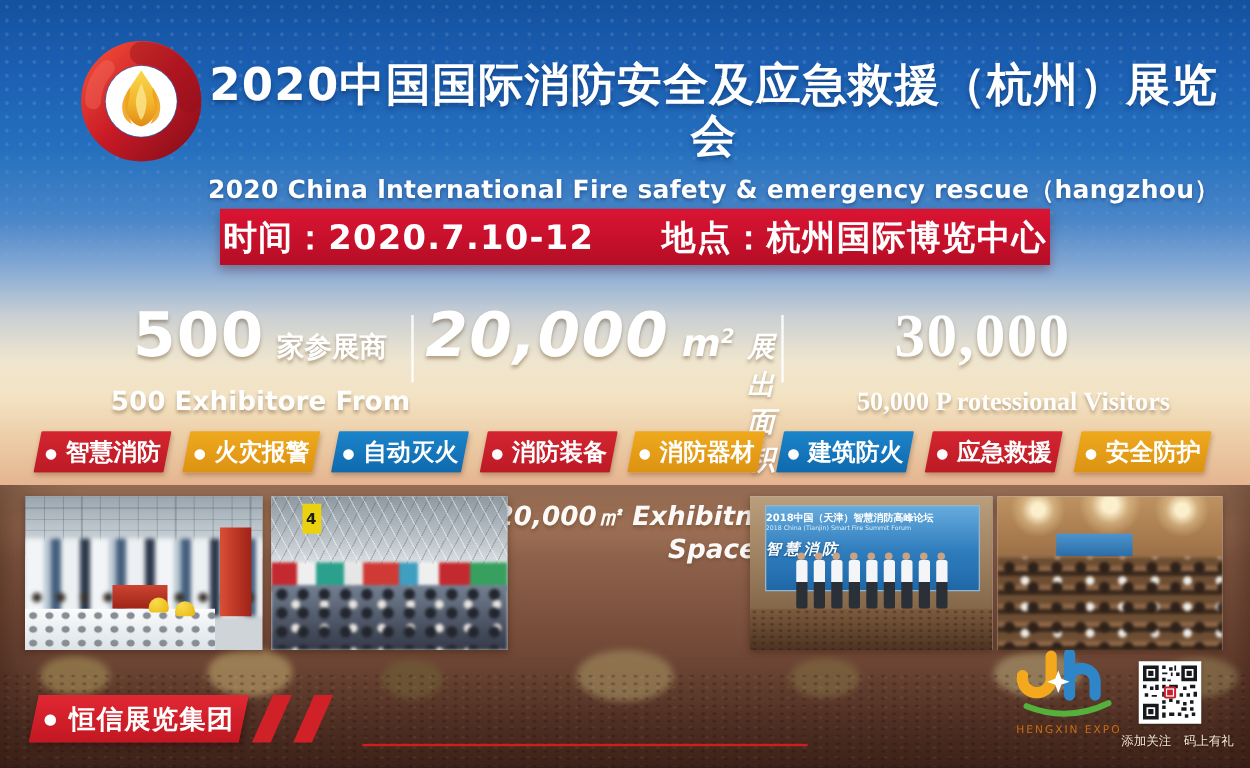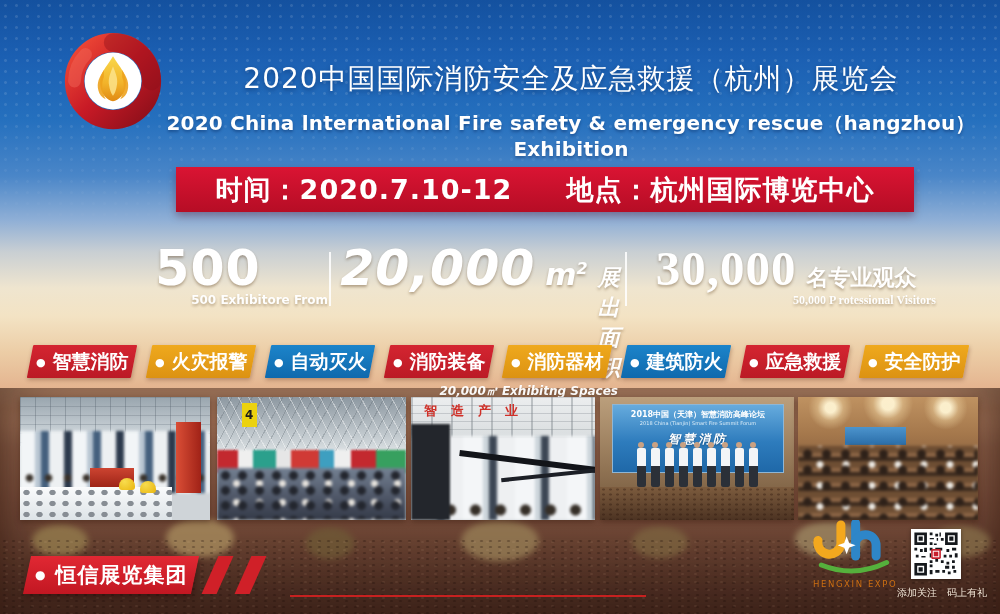--- a/index.html
+++ b/index.html
@@ -36,7 +36,7 @@
   
   .logo{position:absolute;left:52px;top:26px;width:122px;height:110px;}
   .titles{position:absolute;left:160px;top:48px;width:822px;text-align:center;color:#fff;}
-  .title-cn{margin:15px;font-size:28px;font-weight:normal;letter-spacing:1px;line-height:1.15;
+  .title-cn{margin:0;font-size:36px;font-weight:bold;letter-spacing:1px;line-height:1.15;
     text-shadow:0 2px 4px rgba(0,30,80,.45);}
   .title-en{margin:7px 0 0 0;font-size:20px;font-weight:bold;letter-spacing:.2px;
     text-shadow:0 2px 3px rgba(0,30,80,.4);}

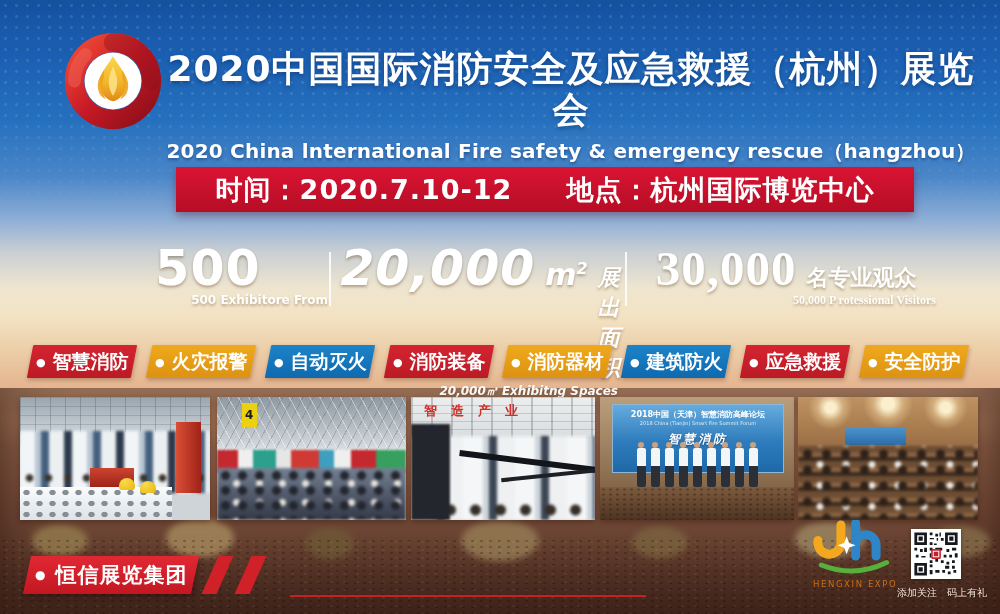--- a/index.html
+++ b/index.html
@@ -41,7 +41,7 @@
   .title-en{margin:7px 0 0 0;font-size:20px;font-weight:bold;letter-spacing:.2px;
     text-shadow:0 2px 3px rgba(0,30,80,.4);}
   
-  .banner{position:absolute;left:176px;top:167px;width:738px;height:45px;
+  .banner{position:absolute;left:176px;top:167px;width:664px;height:45px;
     background:linear-gradient(180deg,#da1433,#b60d25);
     display:flex;align-items:center;justify-content:center;gap:54px;
     color:#fff;font-size:27px;font-weight:bold;letter-spacing:1px;

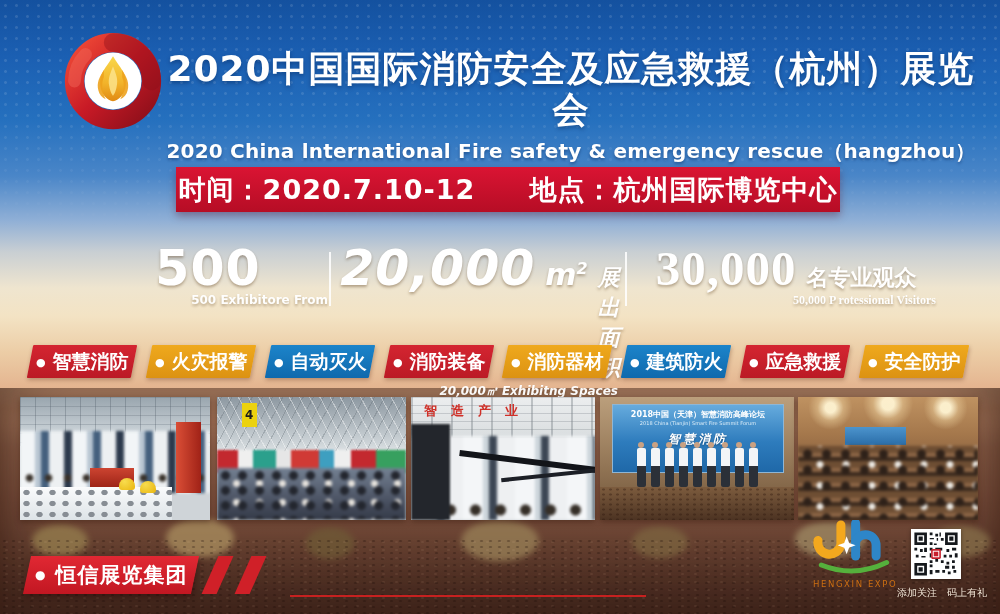--- a/index.html
+++ b/index.html
@@ -223,6 +223,7 @@
   <div class="stat stat-1">
     <div class="stat-top">
       <span class="stat-num">500</span>
+      <span class="stat-cn">家参展商</span>
     </div>
     <div class="stat-en">500 Exhibitore From</div>
   </div>

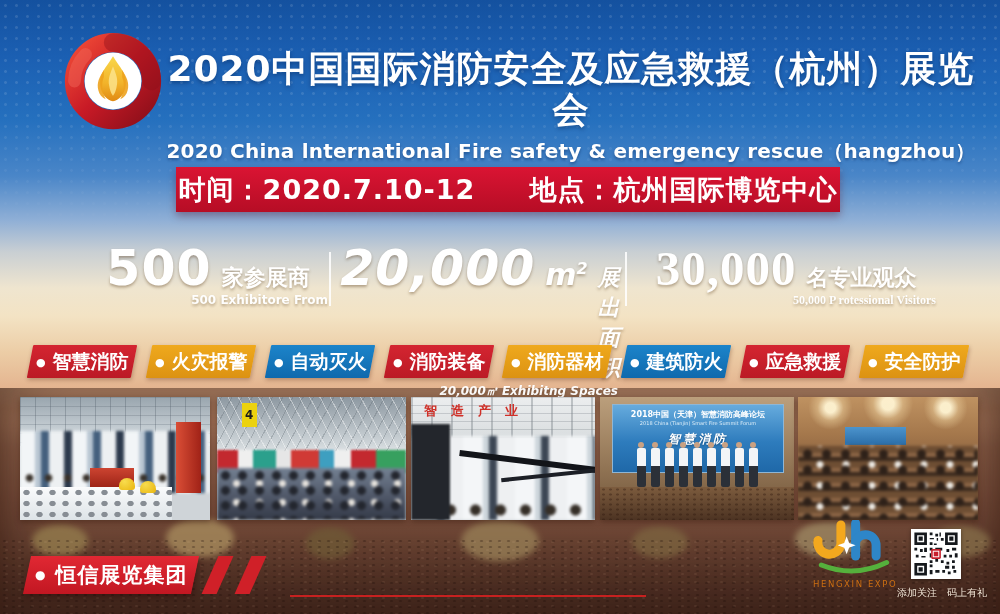--- a/index.html
+++ b/index.html
@@ -240,7 +240,6 @@
   <div class="stat stat-3">
     <div class="stat-top">
       <span class="stat-num">30,000</span>
-      <span class="stat-cn">名专业观众</span>
     </div>
     <div class="stat-en">50,000 P rotessional Visitors</div>
   </div>

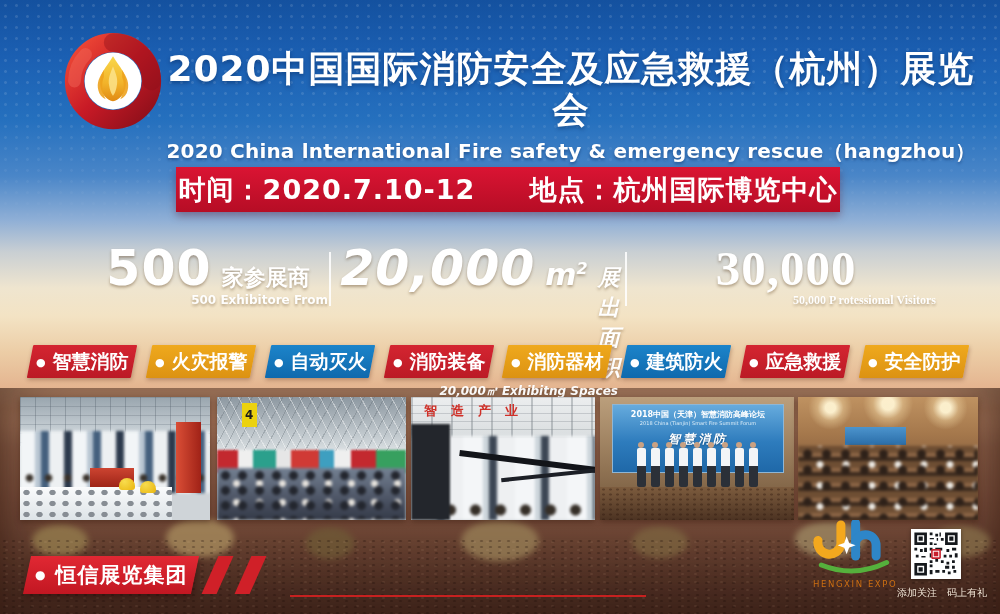--- a/index.html
+++ b/index.html
@@ -56,7 +56,7 @@
   .stat-unit{font-size:30px;font-weight:bold;}
   .stat-unit sup{font-size:16px;}
   .stat-cn{font-size:22px;font-weight:bold;}
-  .stat-en{font-size:12px;font-weight:bold;margin-top:0;opacity:.97;}
+  .stat-en{font-size:21px;font-weight:bold;margin-top:16px;opacity:.97;}
   .vdiv{position:absolute;top:252px;width:2px;height:54px;background:rgba(255,255,255,.85);}
   .vdiv-1{left:329px;} .vdiv-2{left:625px;}
   

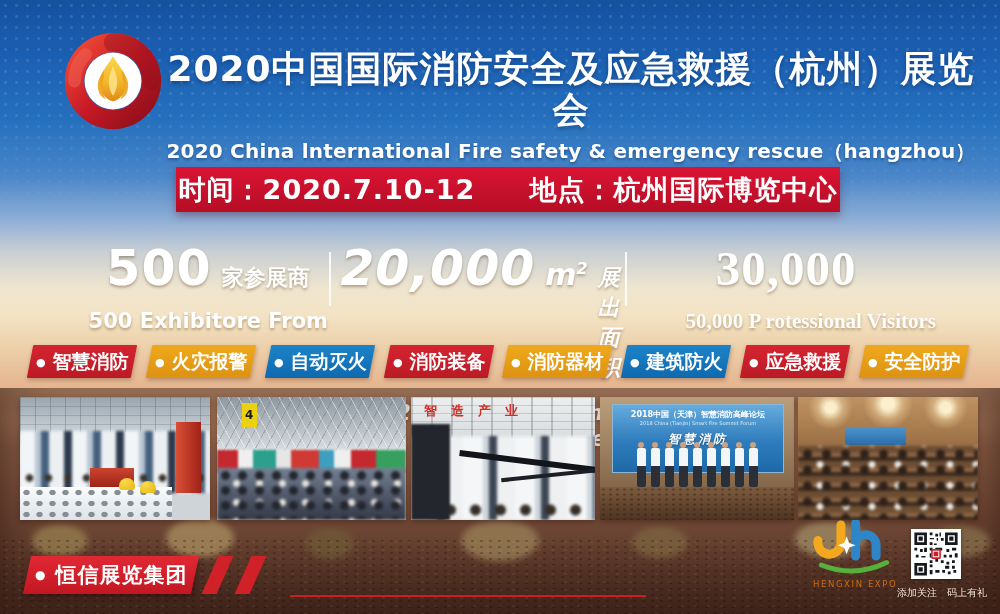--- a/index.html
+++ b/index.html
@@ -310,14 +310,6 @@
     <div class="p2-crowd"></div>
     <div class="p2-sign">4</div>
   </div>
-  <div class="photo ph3">
-    <div class="p3-ceil"></div>
-    <div class="p3-banner">智造产业</div>
-    <div class="p3-crowd"></div>
-    <div class="p3-dark"></div>
-    <div class="p3-boom"></div>
-    <div class="p3-boom2"></div>
-  </div>
   <div class="photo ph4">
     <div class="p4-wall"></div>
     <div class="p4-screen">

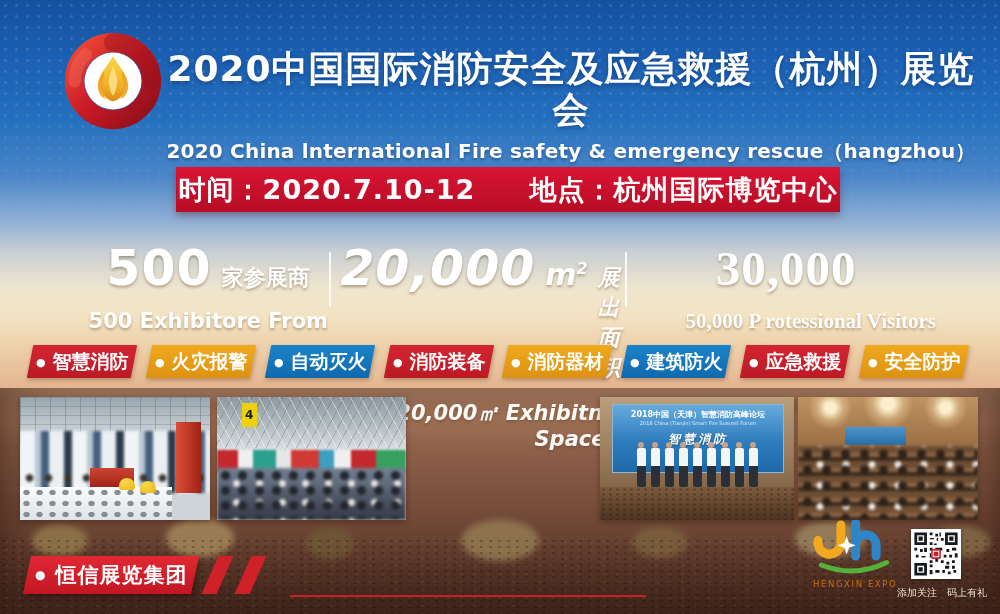--- a/index.html
+++ b/index.html
@@ -124,7 +124,7 @@
   .p3-boom2{right:-4%;top:62%;width:55%;height:4px;background:#1c1f26;transform:rotate(-6deg);}
   
   .p4-wall{left:0;top:0;right:0;bottom:0;background:linear-gradient(180deg,#bb9f7c,#937656 55%,#6e5237);}
-  .p4-screen{left:6%;top:6%;width:88%;height:54%;text-align:center;overflow:hidden;
+  .p4-screen{left:6%;top:6%;width:88%;height:54%;text-align:left;overflow:hidden;
     background:linear-gradient(180deg,#66abdd,#2e7cbd 55%,#1f68a8);
     border:1px solid #8fb6d4;color:#fff;}
   .p4-l1{position:static !important;font-size:8px;font-weight:bold;margin-top:4px;white-space:nowrap;}

